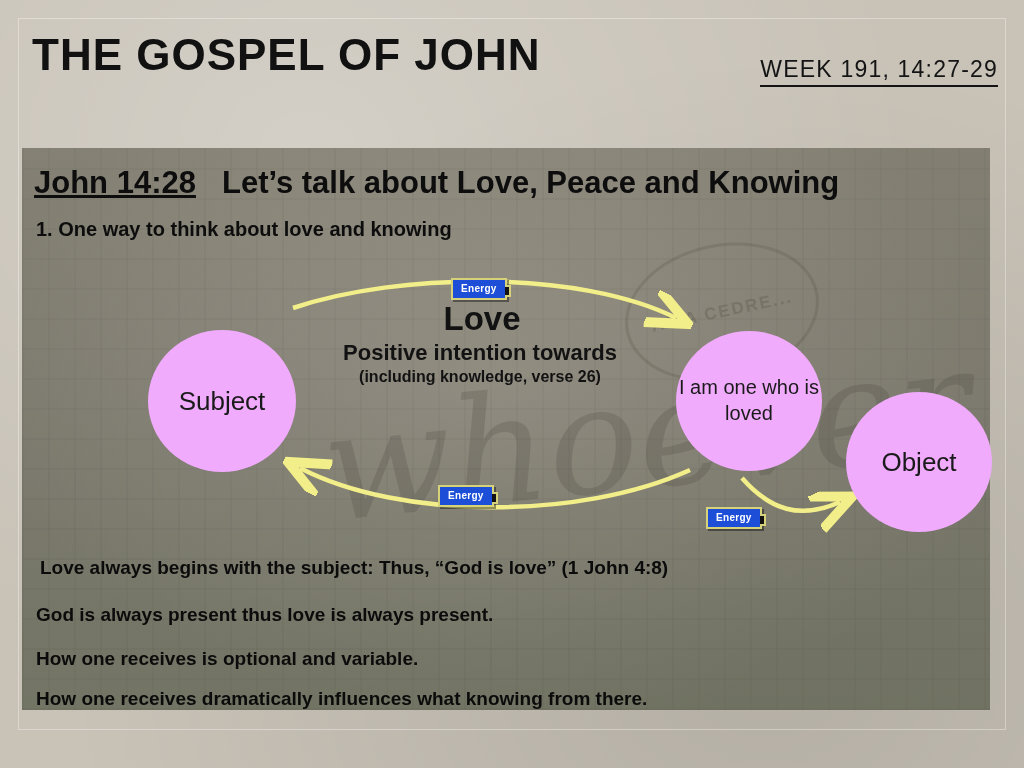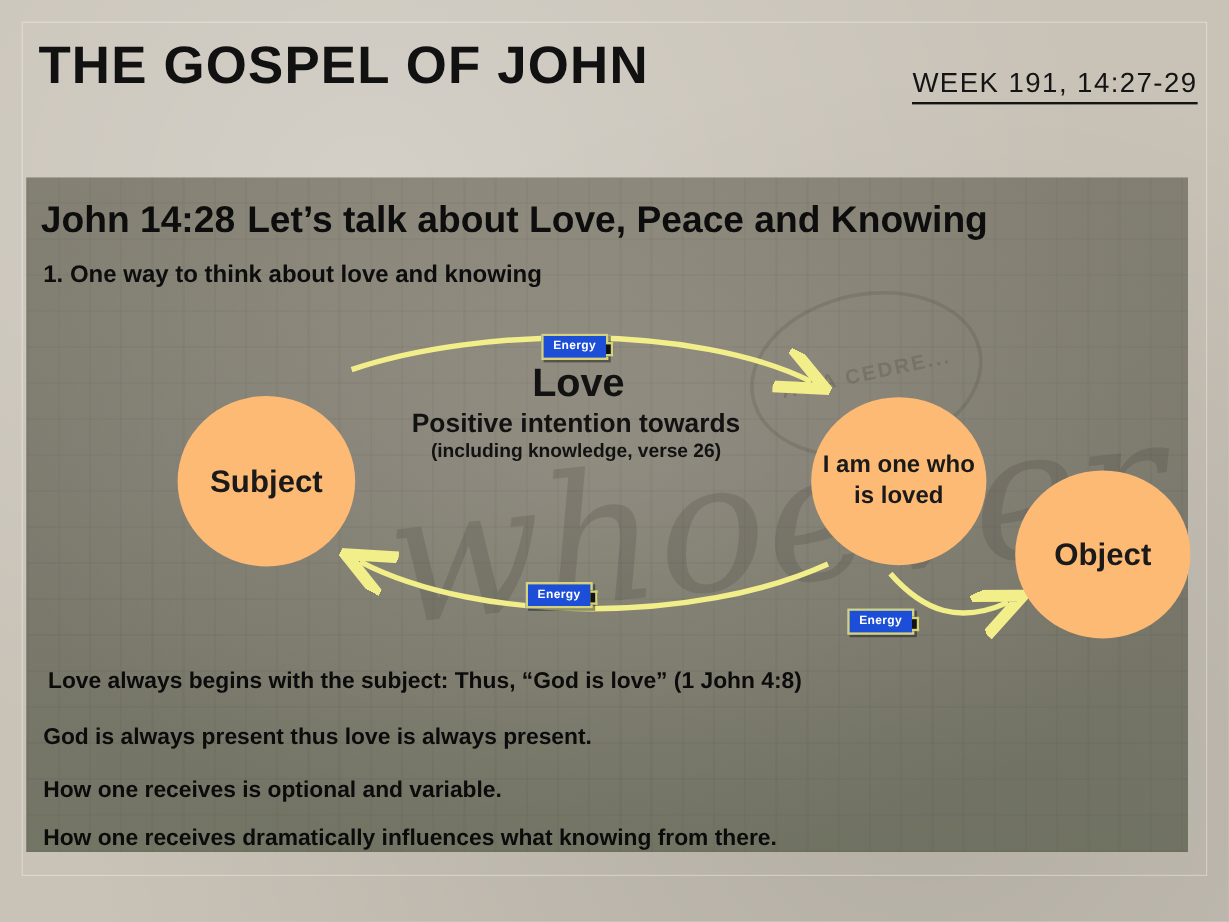--- a/index.html
+++ b/index.html
@@ -131,7 +131,7 @@
     color: #0d0d0d;
     white-space: nowrap;
   }
-  .verse-head .ref { margin-right: 10px; }
+  .verse-head .ref { margin-right: 26px; text-decoration: underline; }
 
   .point-1 {
     position: absolute;

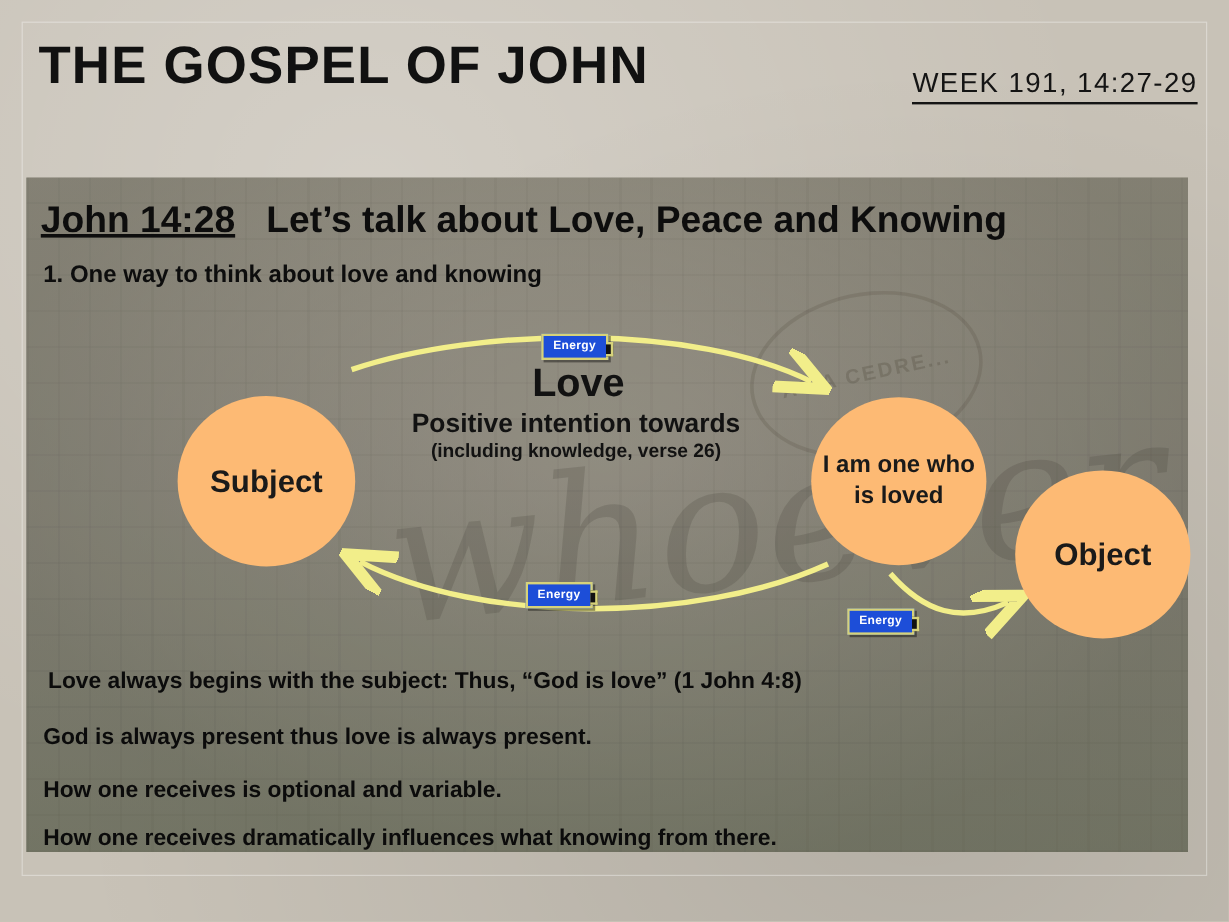--- a/index.html
+++ b/index.html
@@ -146,13 +146,13 @@
   .circle {
     position: absolute;
     border-radius: 50%;
-    background: #fdba74;
+    background: #f0abfc;
     display: flex;
     align-items: center;
     justify-content: center;
     text-align: center;
     color: #1a1a1a;
-    font-weight: bold;
+    font-weight: normal;
   }
   .circle-subject {
     left: 148px;

